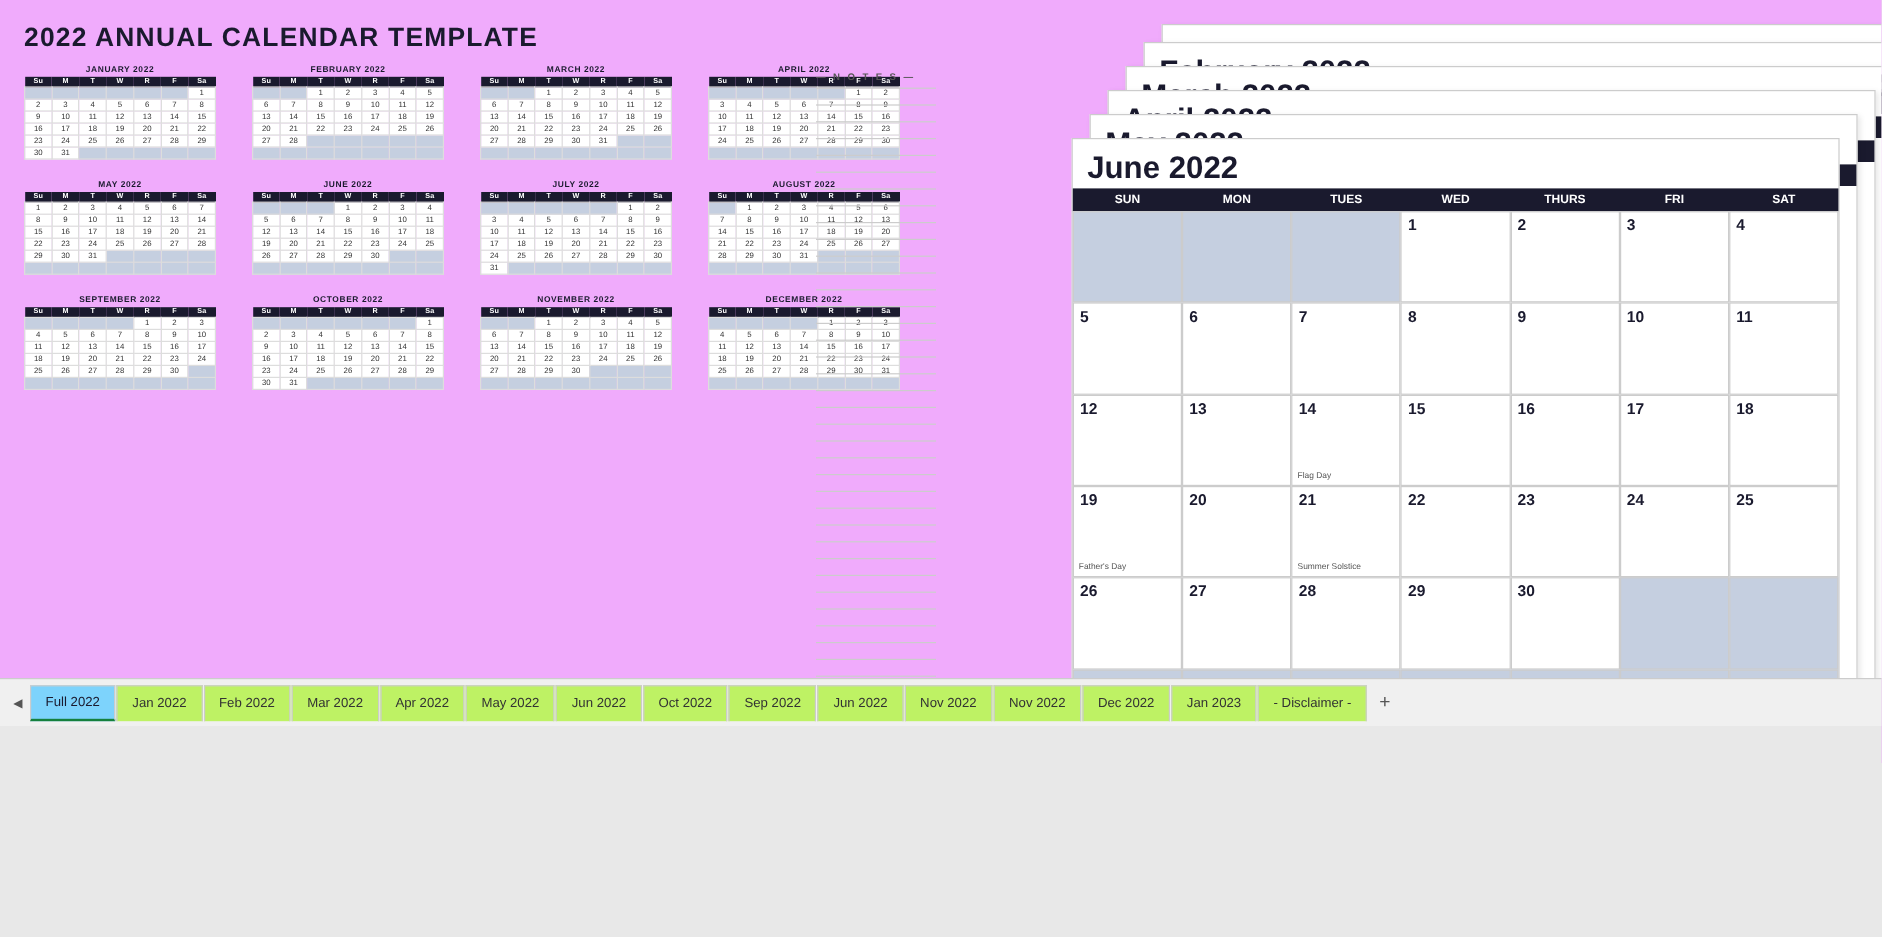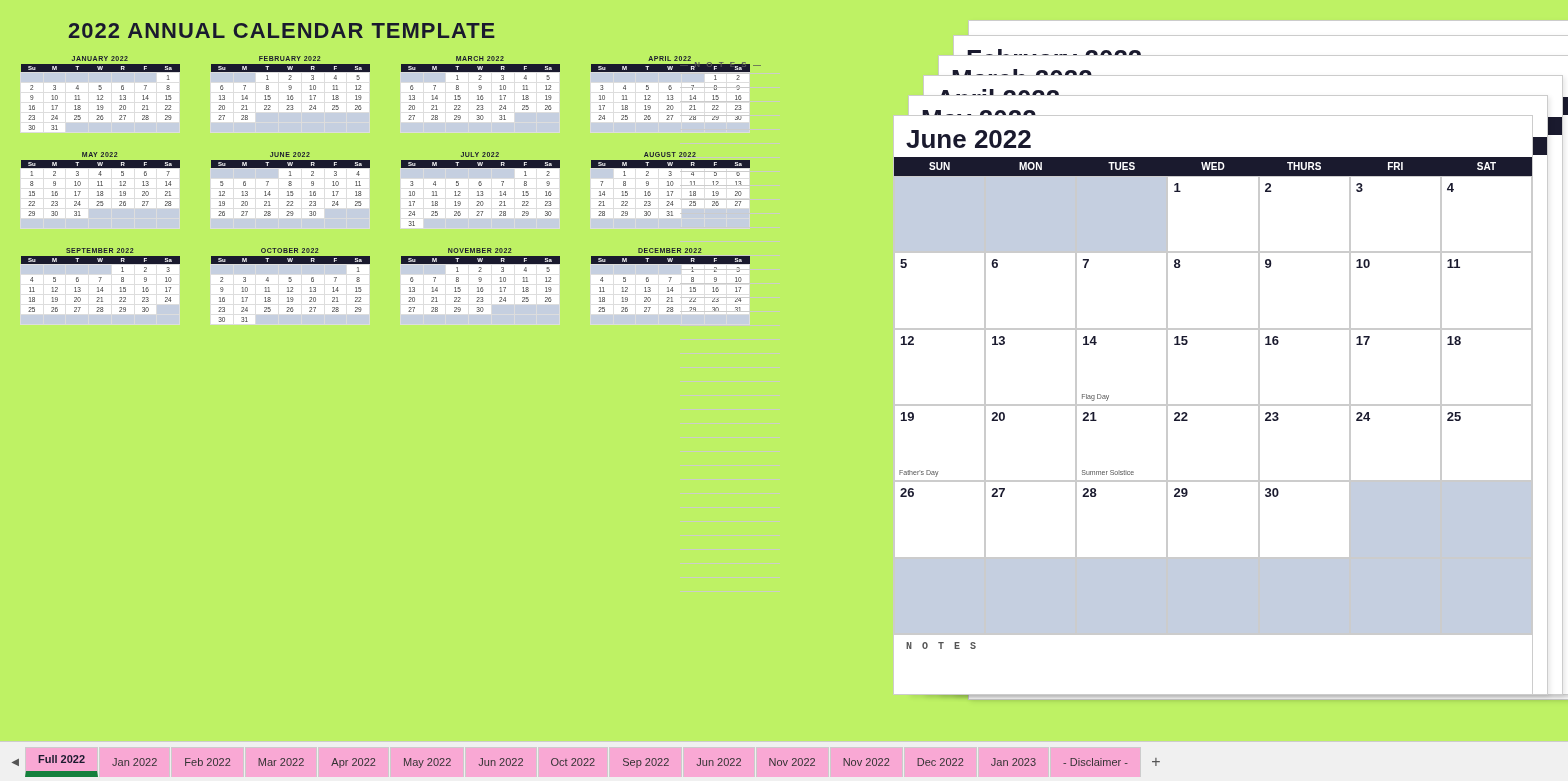--- a/index.html
+++ b/index.html
@@ -14,12 +14,11 @@
 
     
     .main-area {
-      background: #bef264;
+      background: #f0abfc;
       width: 100%;
-      height: 741px;
+      height: 565px;
       position: relative;
       overflow: hidden;
-      padding-left: 48px;
     }
 
     

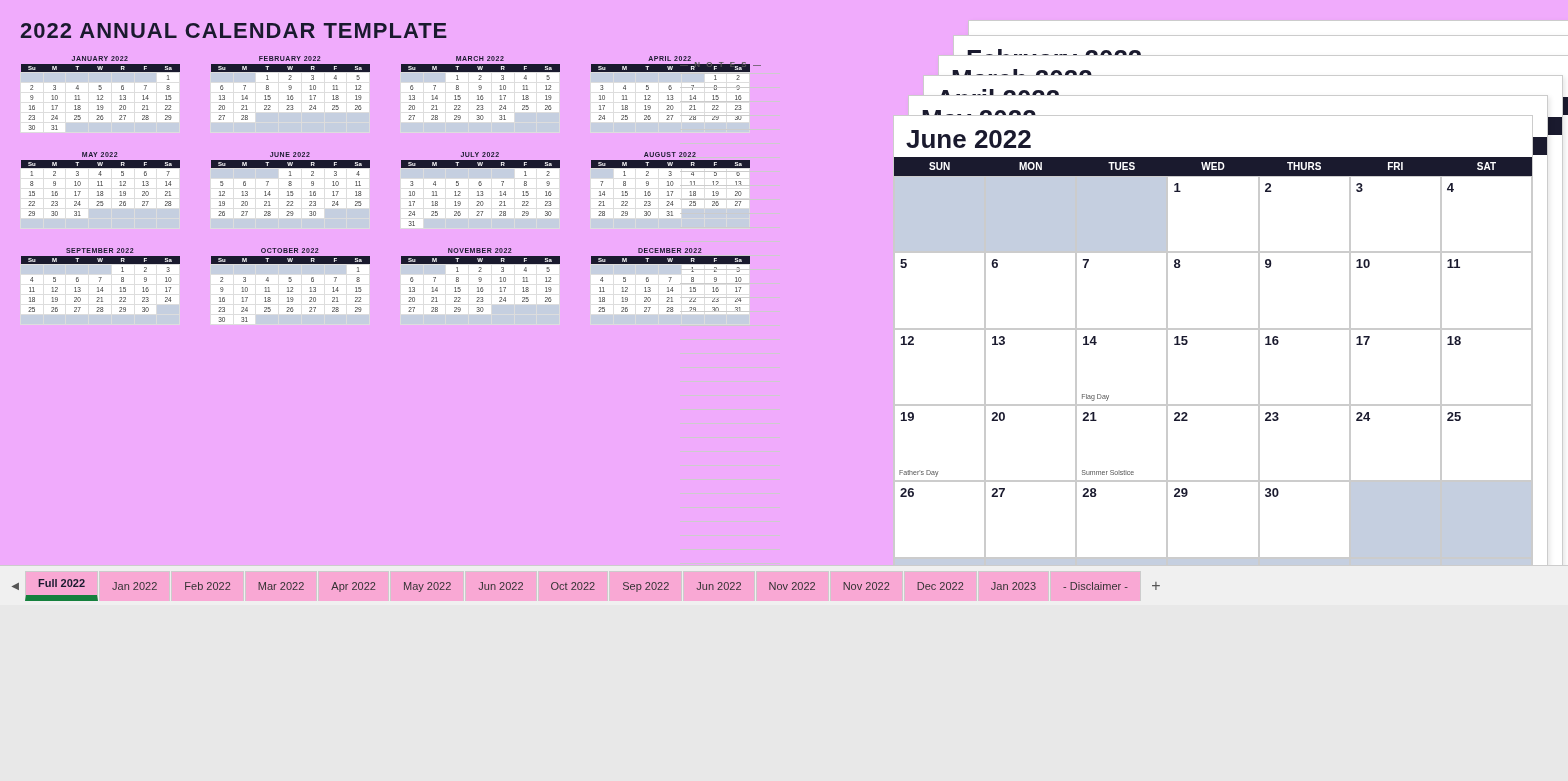--- a/index.html
+++ b/index.html
@@ -248,10 +248,10 @@
     }
 
     .tab.active {
-      background: #f9a8d4;
+      background: #7dd3fc;
       color: #1a1a2e;
-      font-weight: bold;
-      border-bottom: 6px solid #15803d;
+      font-weight: normal;
+      border-bottom: 2px solid #15803d;
     }
 
     .tab-add {

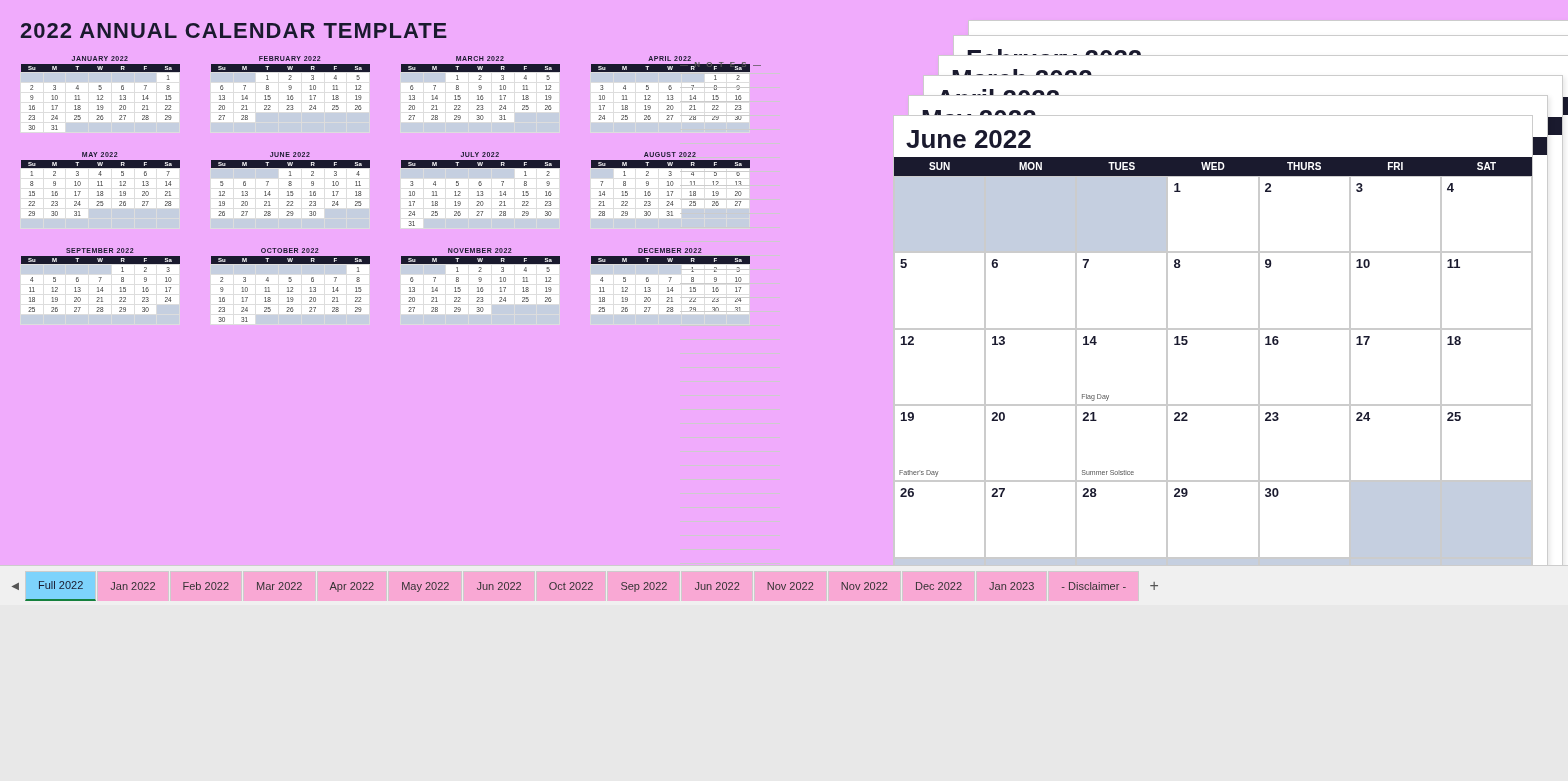--- a/index.html
+++ b/index.html
@@ -240,7 +240,7 @@
       font-size: 11px;
       border: 1px solid #ccc;
       border-bottom: none;
-      background: #f9a8d4;
+      background: #bef264;
       cursor: pointer;
       white-space: nowrap;
       margin-right: 1px;

